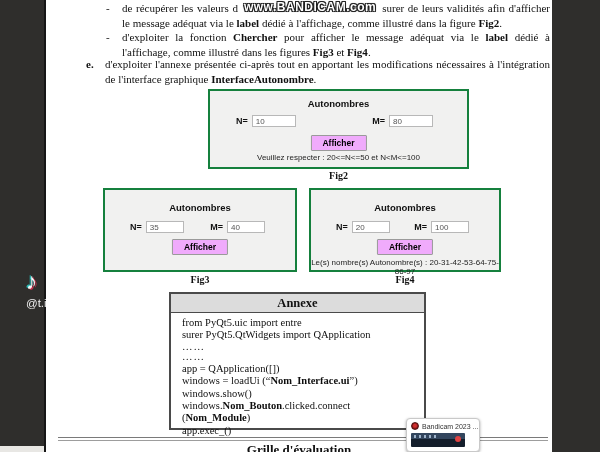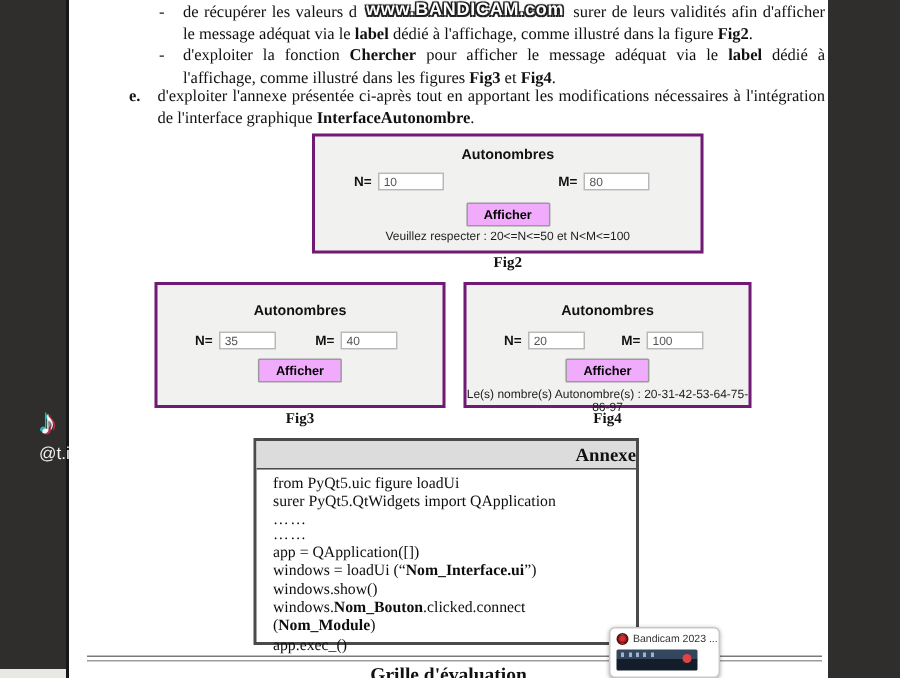--- a/index.html
+++ b/index.html
@@ -28,7 +28,7 @@
               text-shadow:0 0 2px #000,1px 1px 0 #2a2a2a,-1px -1px 0 #2a2a2a,1px -1px 0 #2a2a2a,-1px 1px 0 #2a2a2a;}
 
   
-  .figwin {position:absolute; background:#f1f1f0; border:2px solid #701a75; box-sizing:border-box;
+  .figwin {position:absolute; background:#f1f1f0; border:2px solid #15803d; box-sizing:border-box;
            font-family:"Liberation Sans", sans-serif;padding-left:32px;}
   #fig2 {left:162px; top:89px; width:261px; height:80px;}
   #fig3 {left:57px;  top:188px; width:194px; height:84px;}

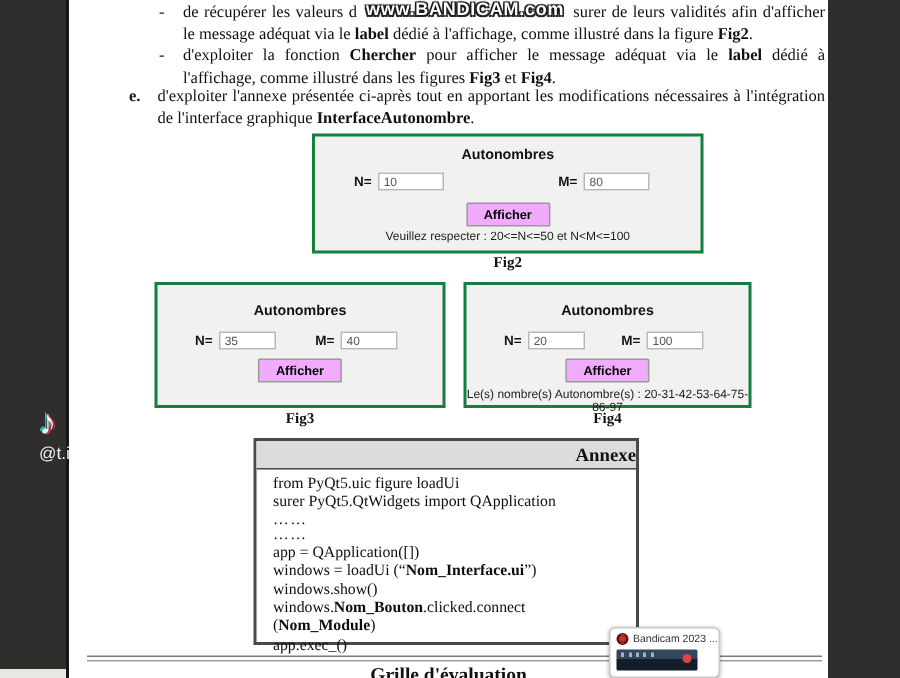--- a/index.html
+++ b/index.html
@@ -57,7 +57,7 @@
   
   .annexe {position:absolute; left:123px; top:292px; width:257px; height:138px; background:#fff;
            border:2px solid #4a4a4a; box-sizing:border-box;}
-  .annexe-header {background:#dcdcdc; border-bottom:1px solid #4a4a4a; text-align:right; font-weight:bold;
+  .annexe-header {background:#dcdcdc; border-bottom:1px solid #4a4a4a; text-align:center; font-weight:bold;
                   font-size:12.5px; height:18px; line-height:18px;}
   .annexe-code {padding:4px 8px 0 11px; font-size:10.5px; line-height:12.4px; color:#0e0e0e;}
   .code-dots {line-height:10.5px; letter-spacing:1px;}

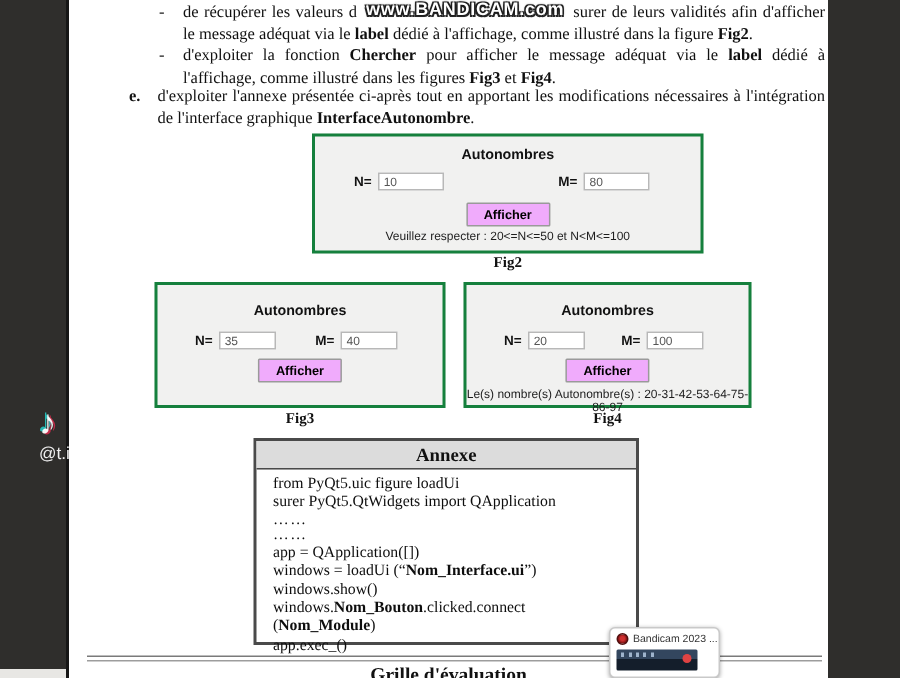--- a/index.html
+++ b/index.html
@@ -166,7 +166,7 @@
     <div class="annexe">
       <div class="annexe-header">Annexe</div>
       <div class="annexe-code">
-        <div class="code-line">from PyQt5.uic figure loadUi</div>
+        <div class="code-line">from PyQt5.uic import entre</div>
         <div class="code-line">surer PyQt5.QtWidgets import QApplication</div>
         <div class="code-line code-dots">……</div>
         <div class="code-line code-dots">……</div>

